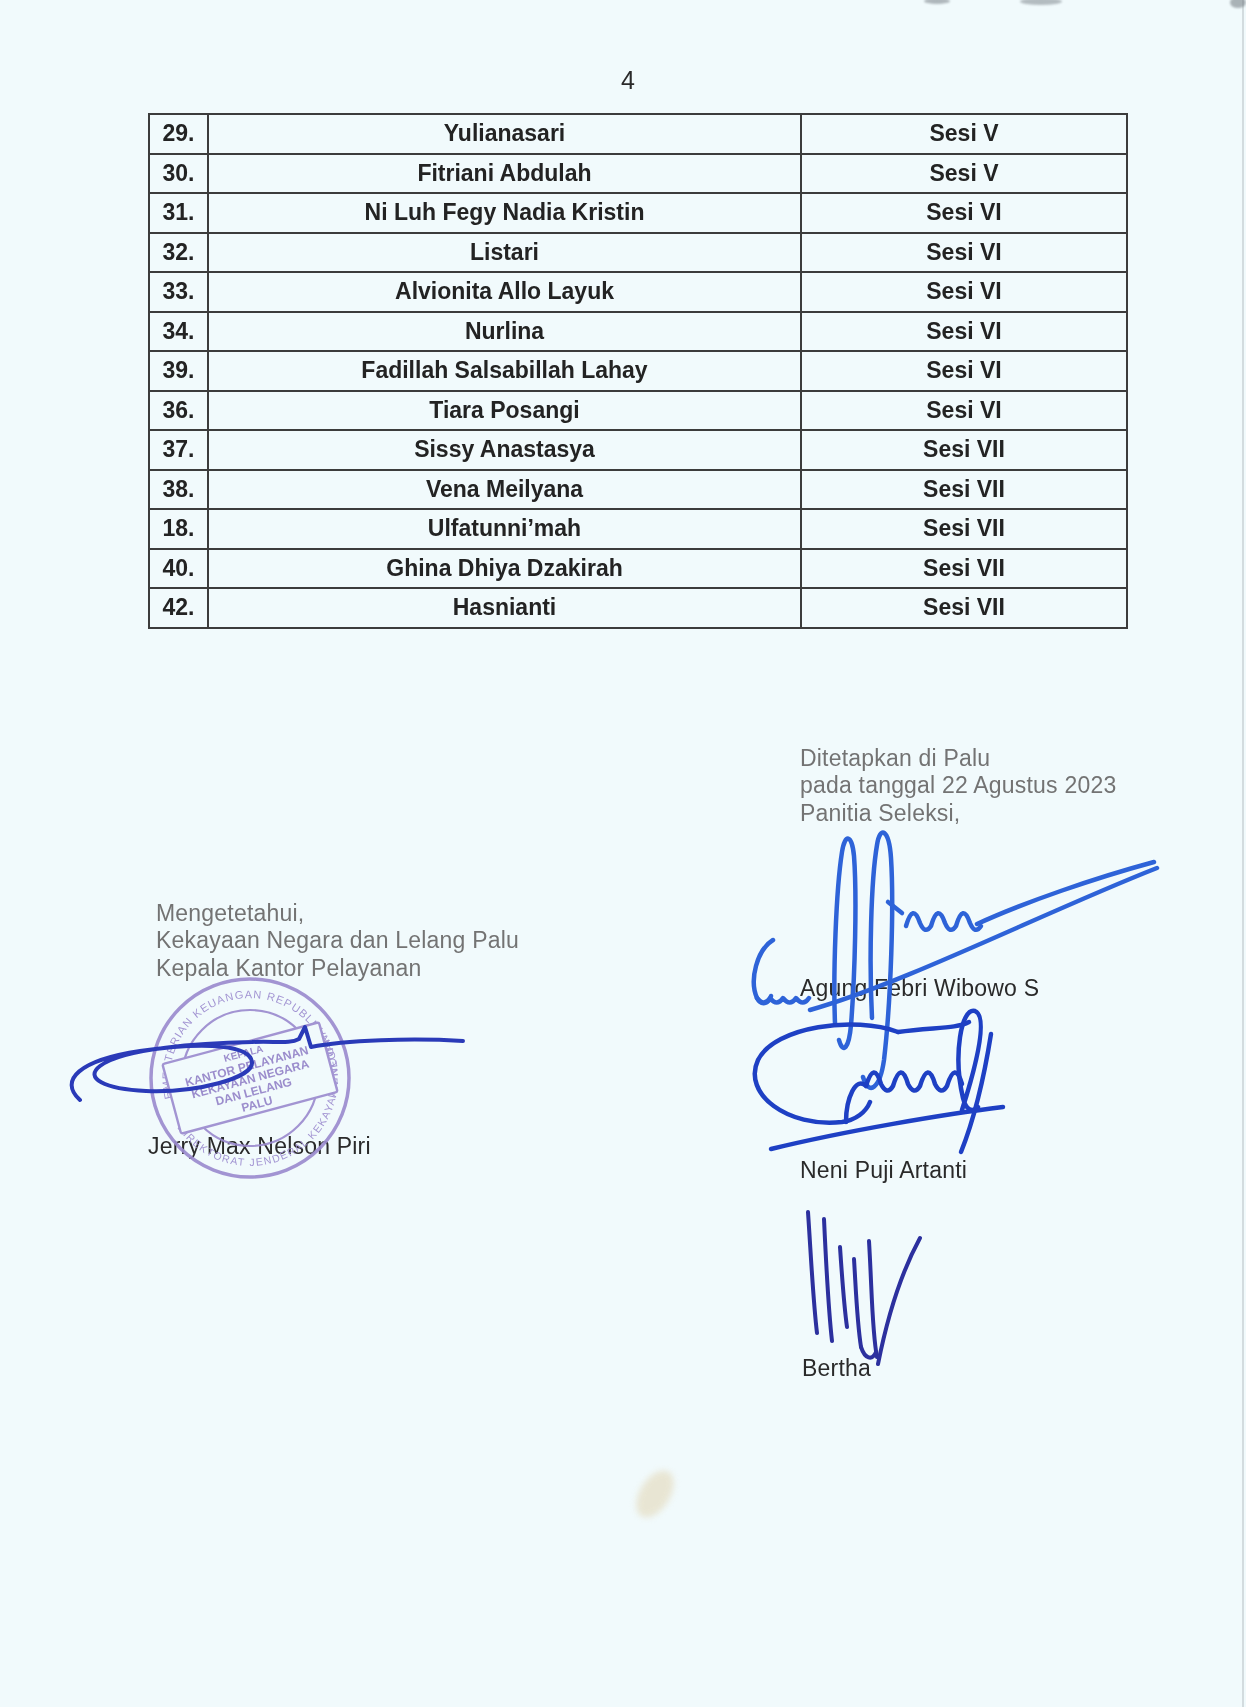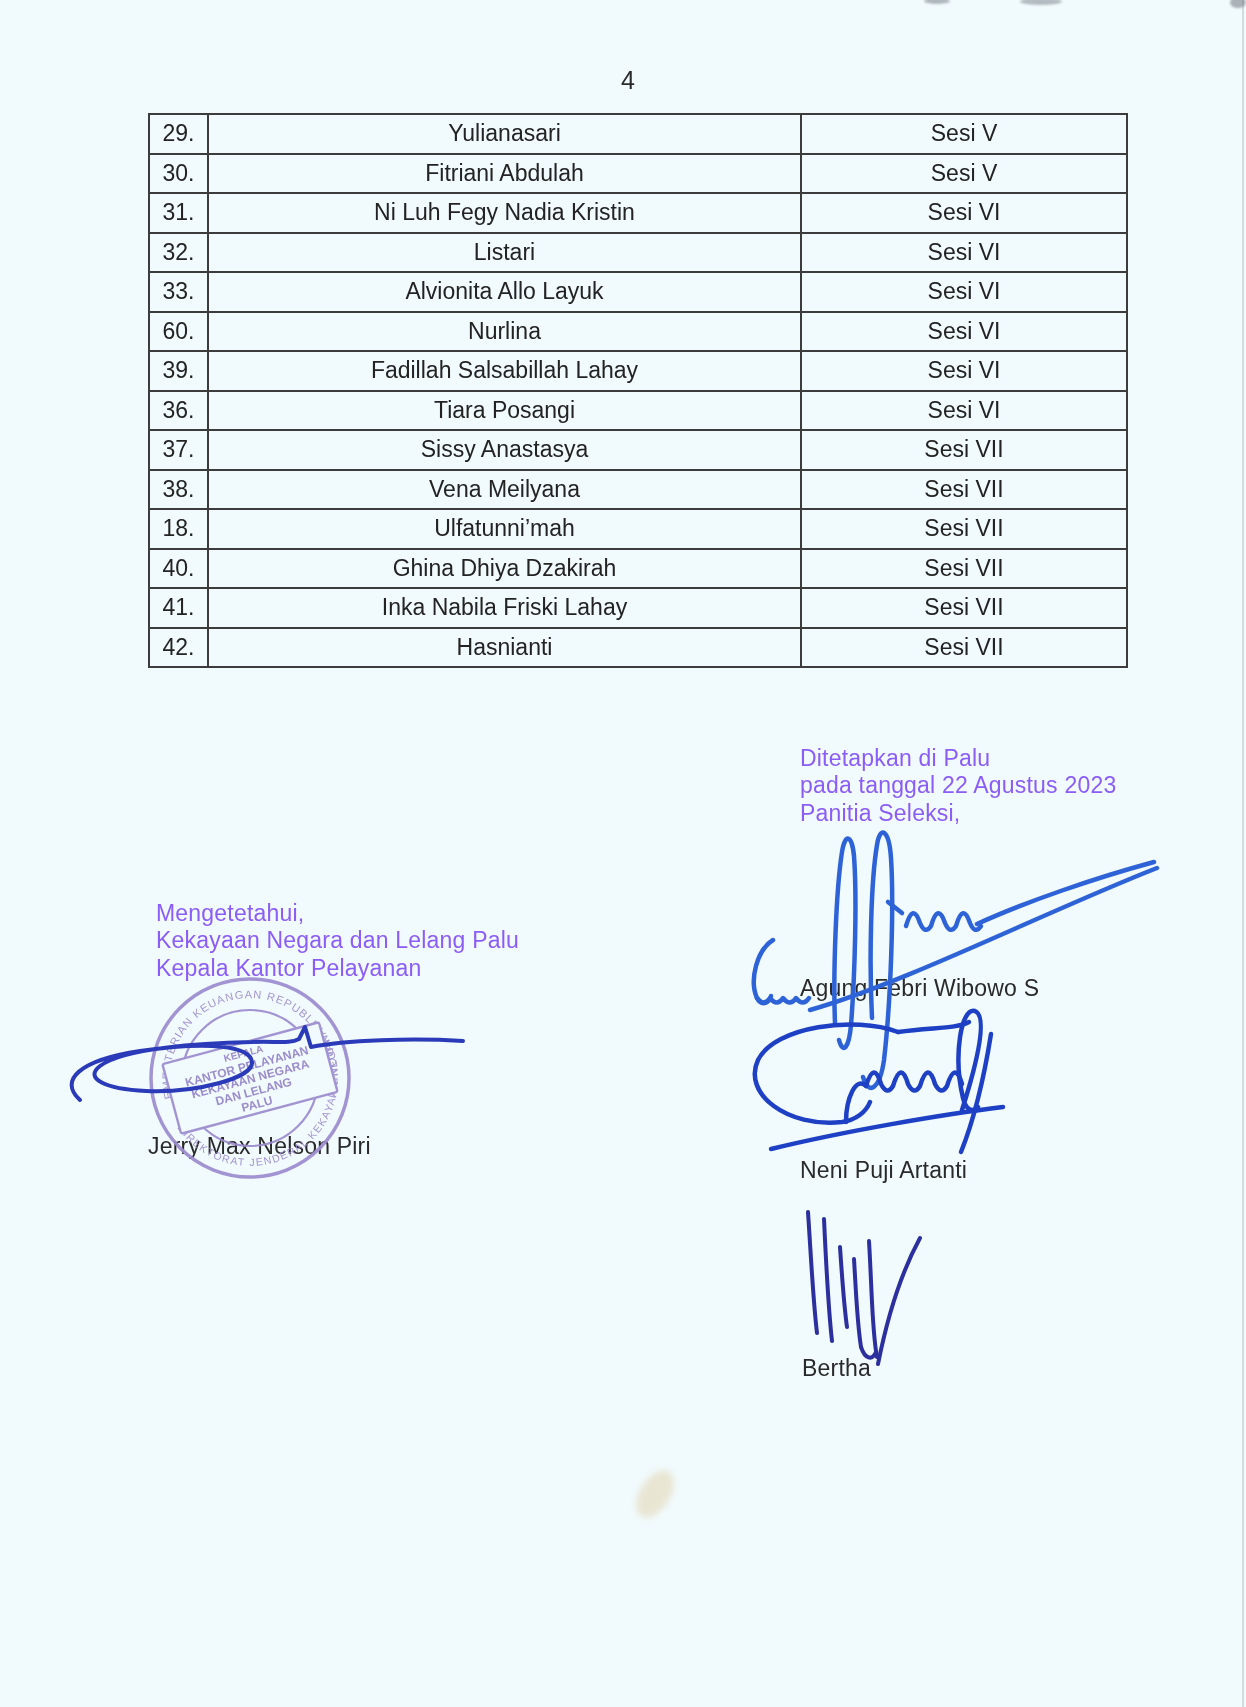--- a/index.html
+++ b/index.html
@@ -16,7 +16,7 @@
   table.roster{
     position:absolute;left:148px;top:113px;width:978px;
     border-collapse:collapse;table-layout:fixed;
-    font-size:23px;color:#232323;
+    font-size:23px;color:#232323;font-weight:bold;
   }
   table.roster td{
     border:2px solid #3c3c3c;

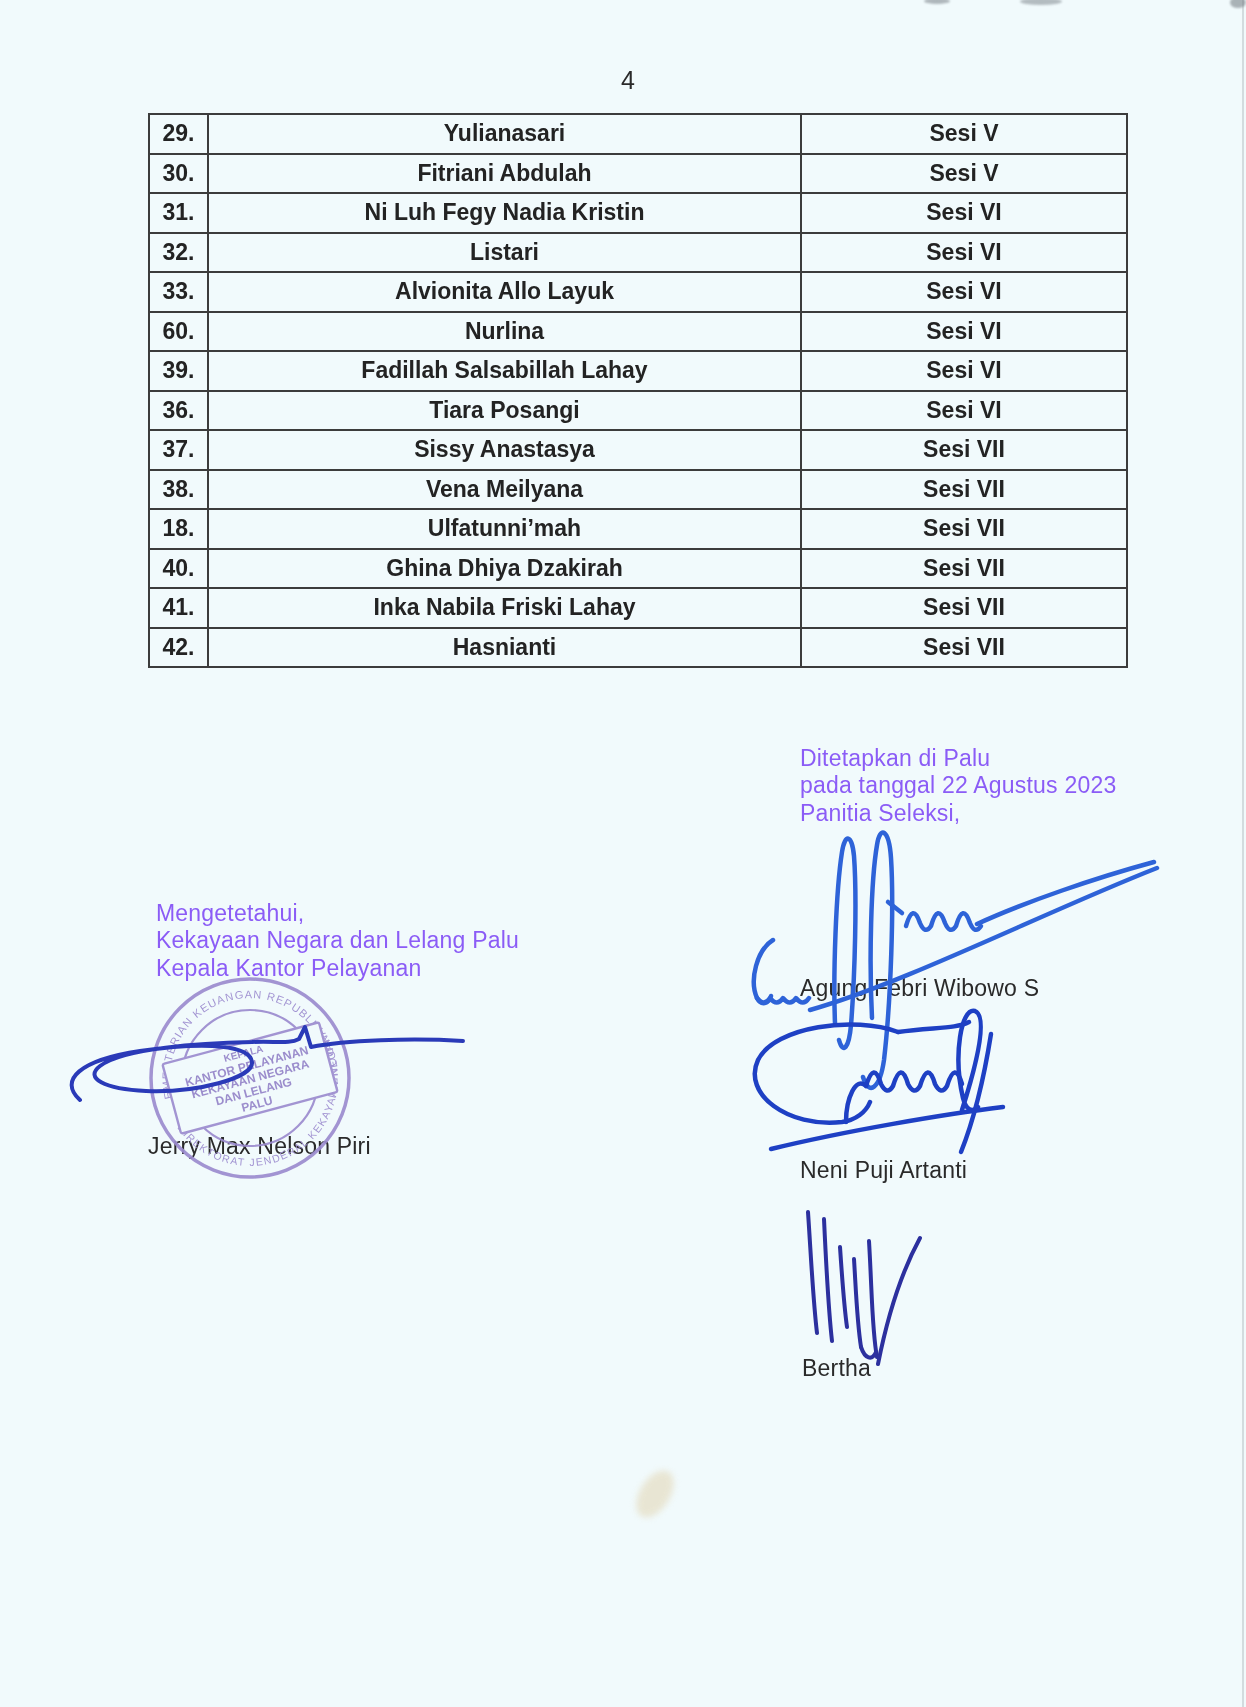--- a/index.html
+++ b/index.html
@@ -88,7 +88,7 @@
         <td class="c-sesi">Sesi VI</td>
       </tr>
     <tr>
-        <td class="c-no">60.</td>
+        <td class="c-no">34.</td>
         <td class="c-name">Nurlina</td>
         <td class="c-sesi">Sesi VI</td>
       </tr>

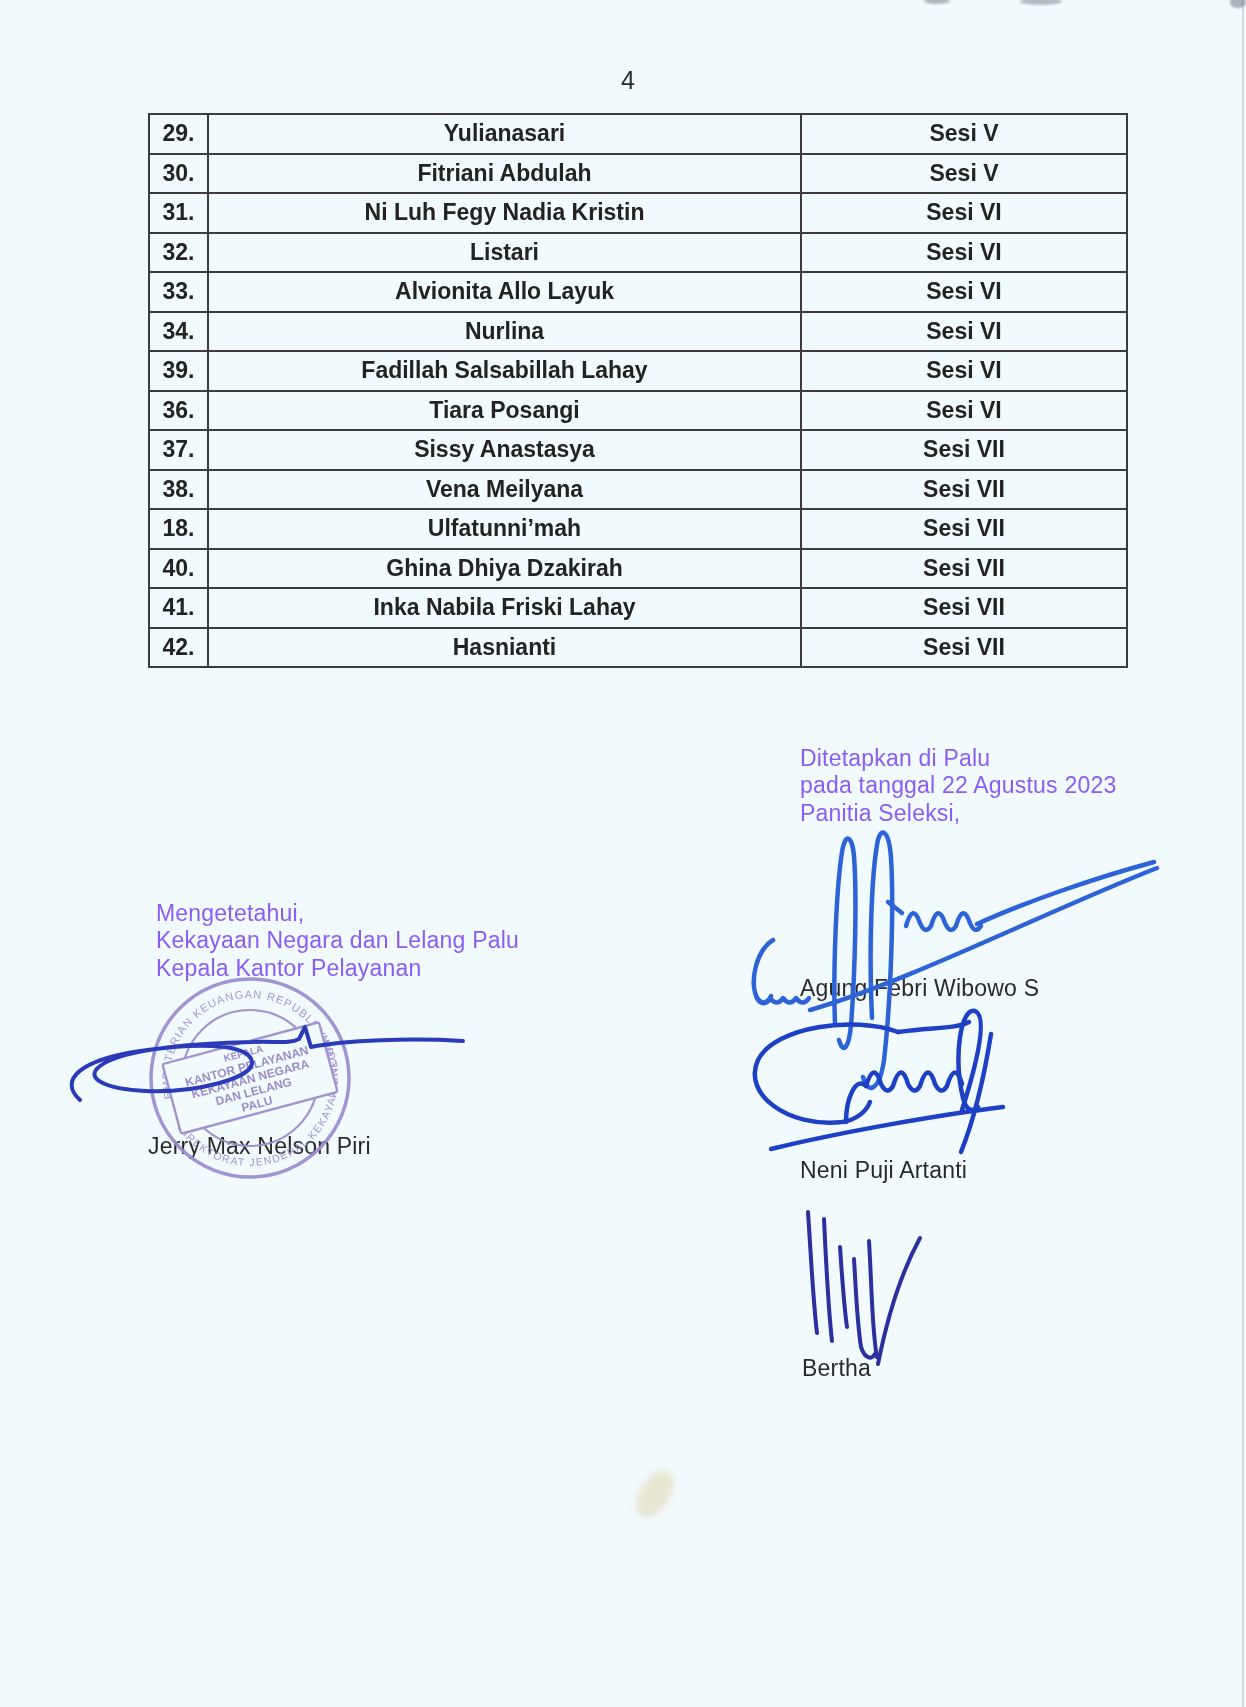--- a/index.html
+++ b/index.html
@@ -120,11 +120,6 @@
     <tr>
         <td class="c-no">40.</td>
         <td class="c-name">Ghina Dhiya Dzakirah</td>
-        <td class="c-sesi">Sesi VII</td>
-      </tr>
-    <tr>
-        <td class="c-no">41.</td>
-        <td class="c-name">Inka Nabila Friski Lahay</td>
         <td class="c-sesi">Sesi VII</td>
       </tr>
     <tr>

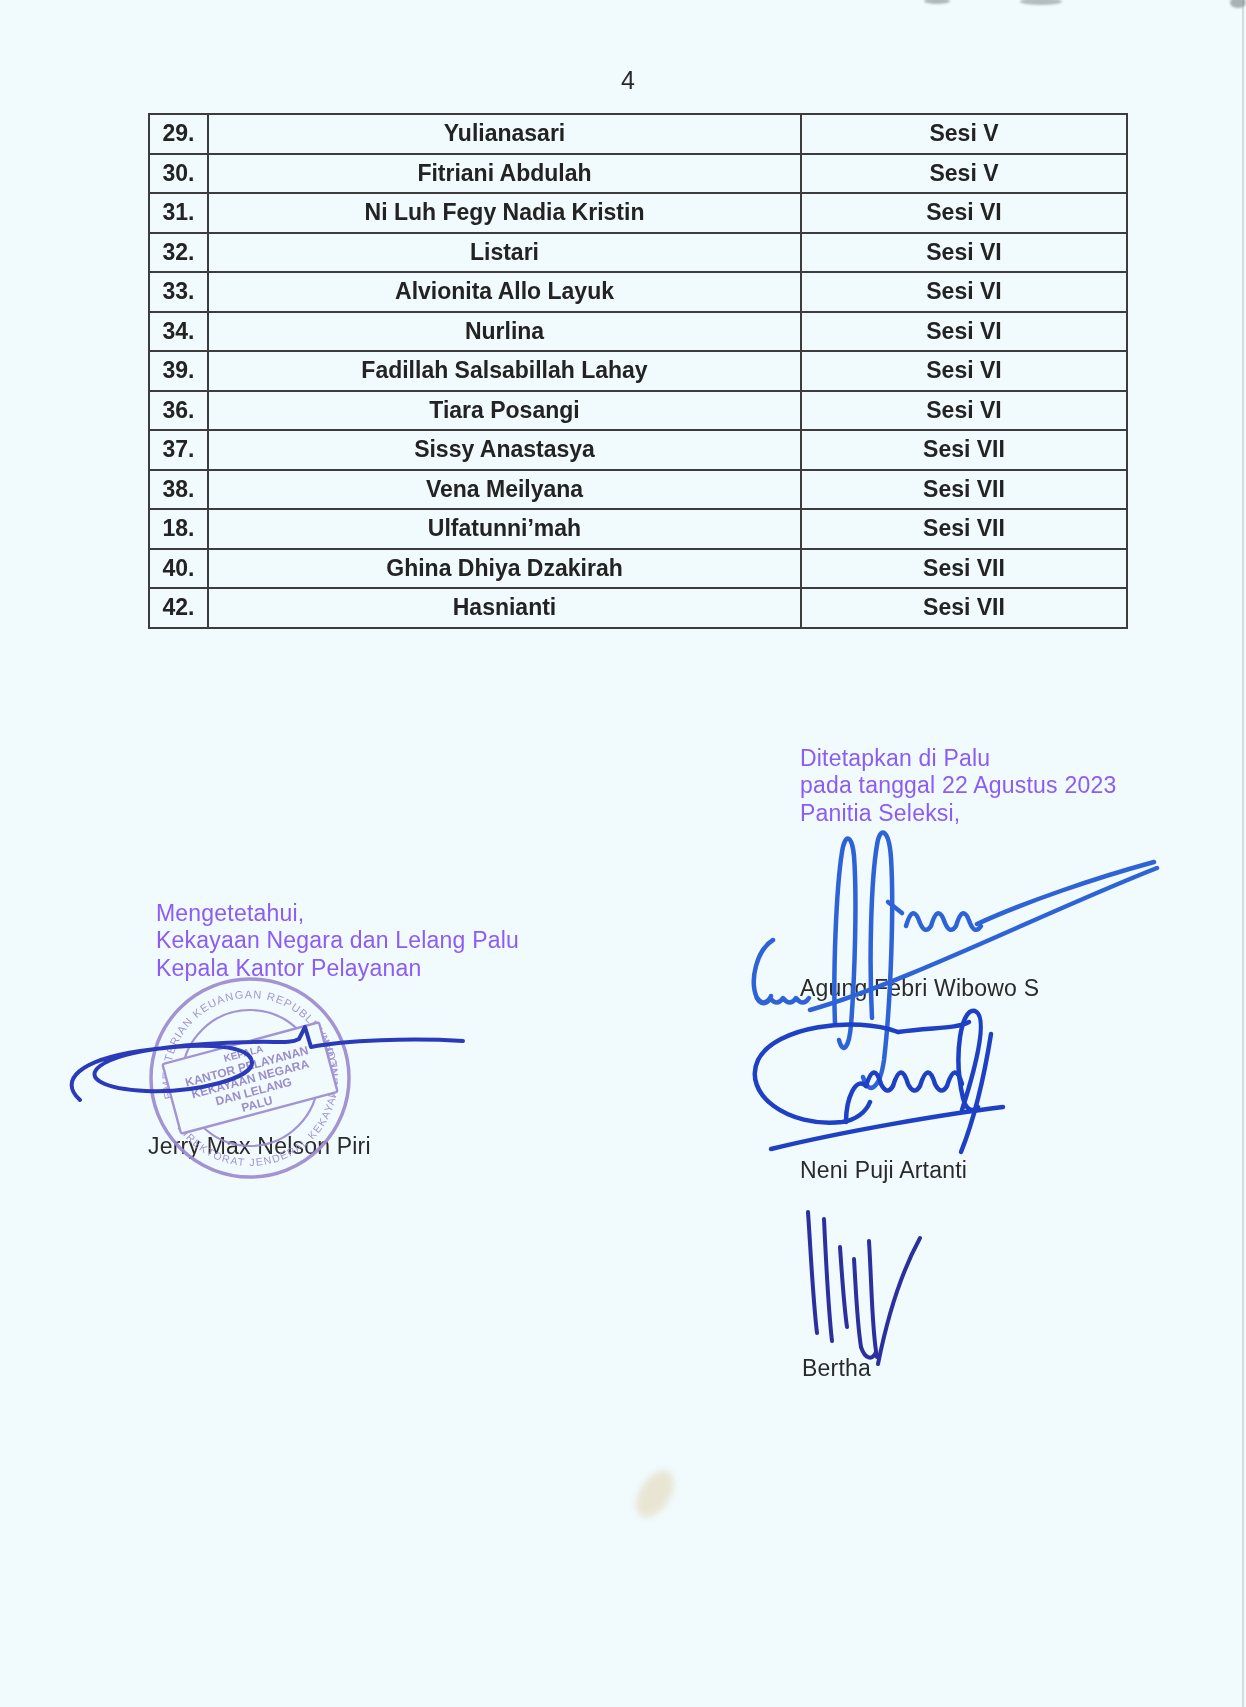--- a/index.html
+++ b/index.html
@@ -27,7 +27,7 @@
   td.c-name{}
   td.c-sesi{}
   
-  .blockline{font-size:23px;line-height:27.4px;color:#8b5cf6;letter-spacing:0.2px;}
+  .blockline{font-size:23px;line-height:27.4px;color:#737373;letter-spacing:0.2px;}
   .closing{left:800px;top:745px;}
   .approval{left:148px;top:900px;margin-left:8px;}
   .signer-name{font-size:23px;color:#2a2a2a;letter-spacing:0.2px;white-space:nowrap;}

